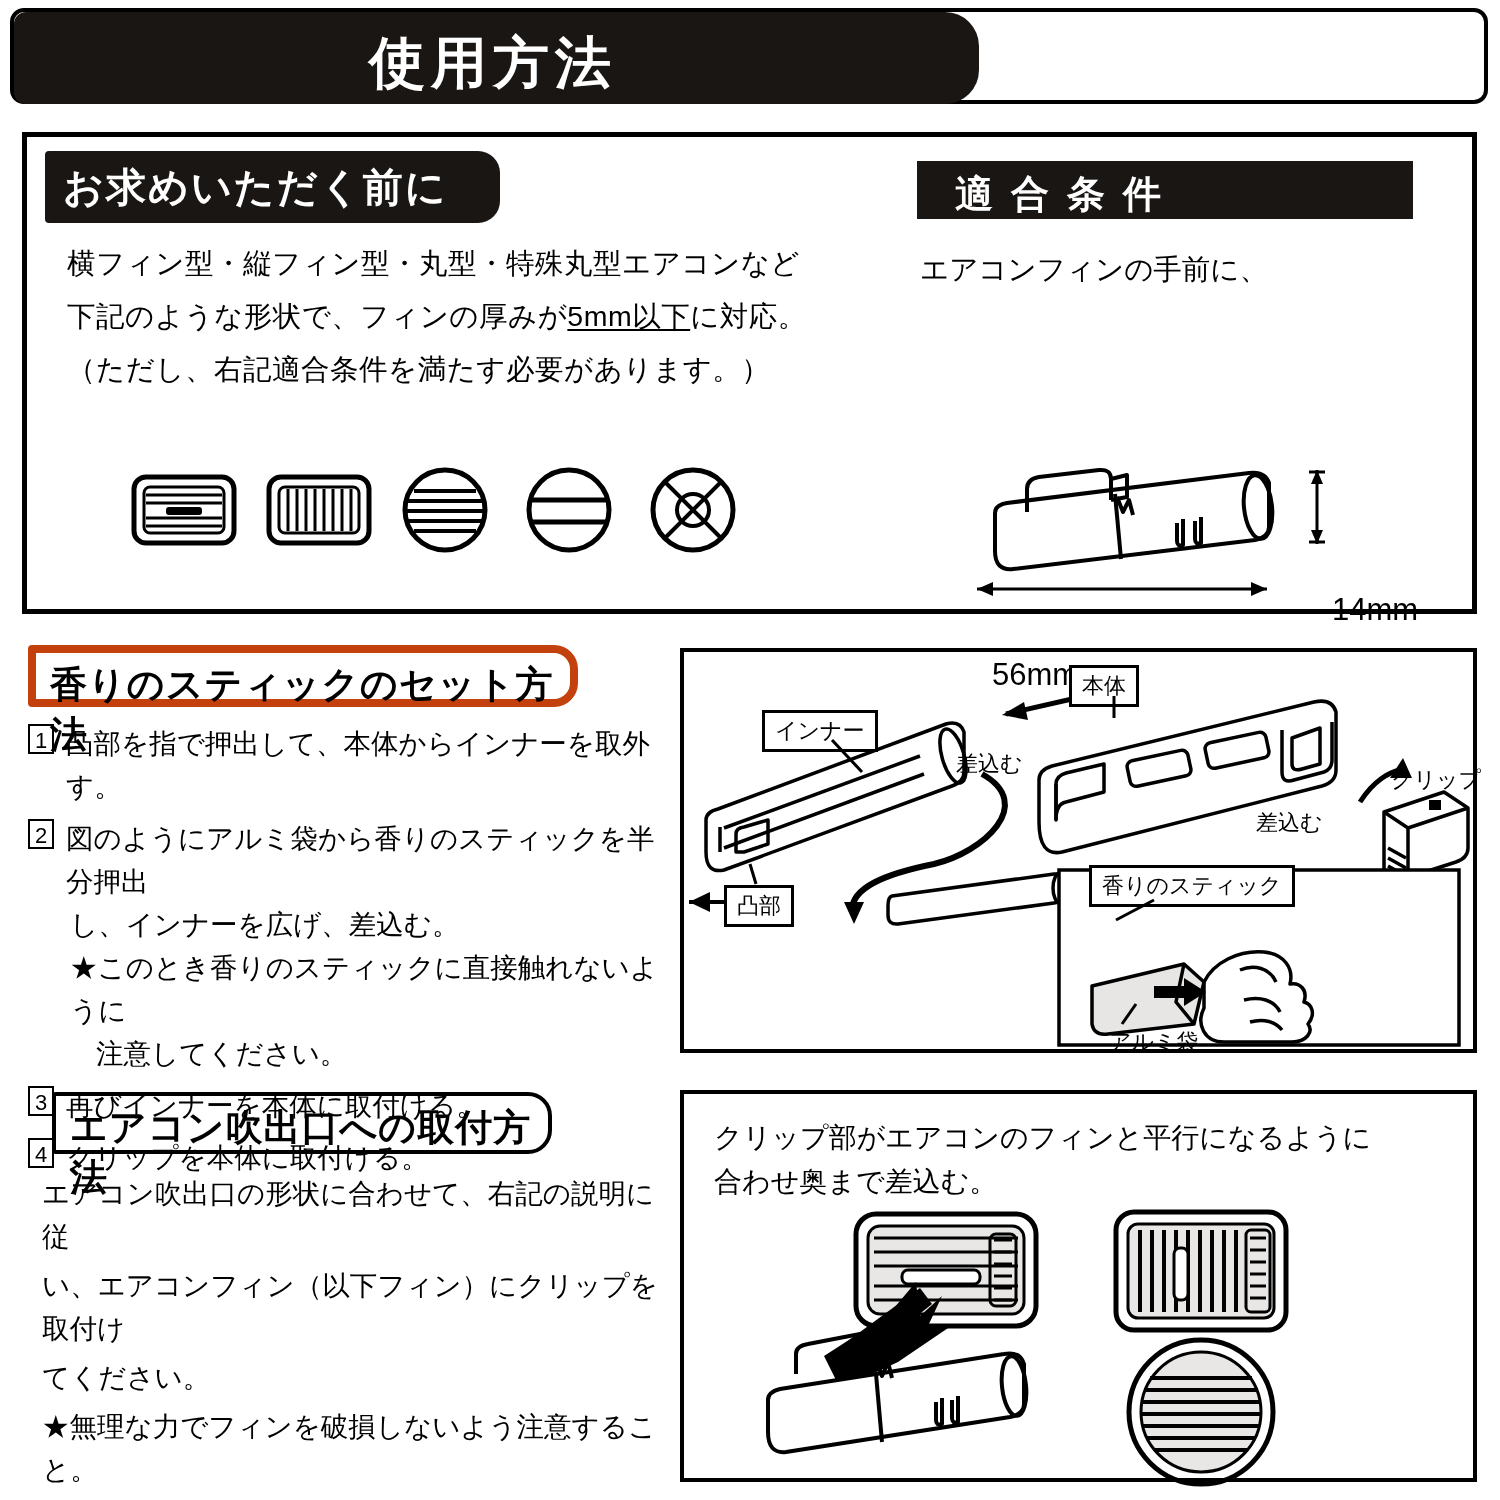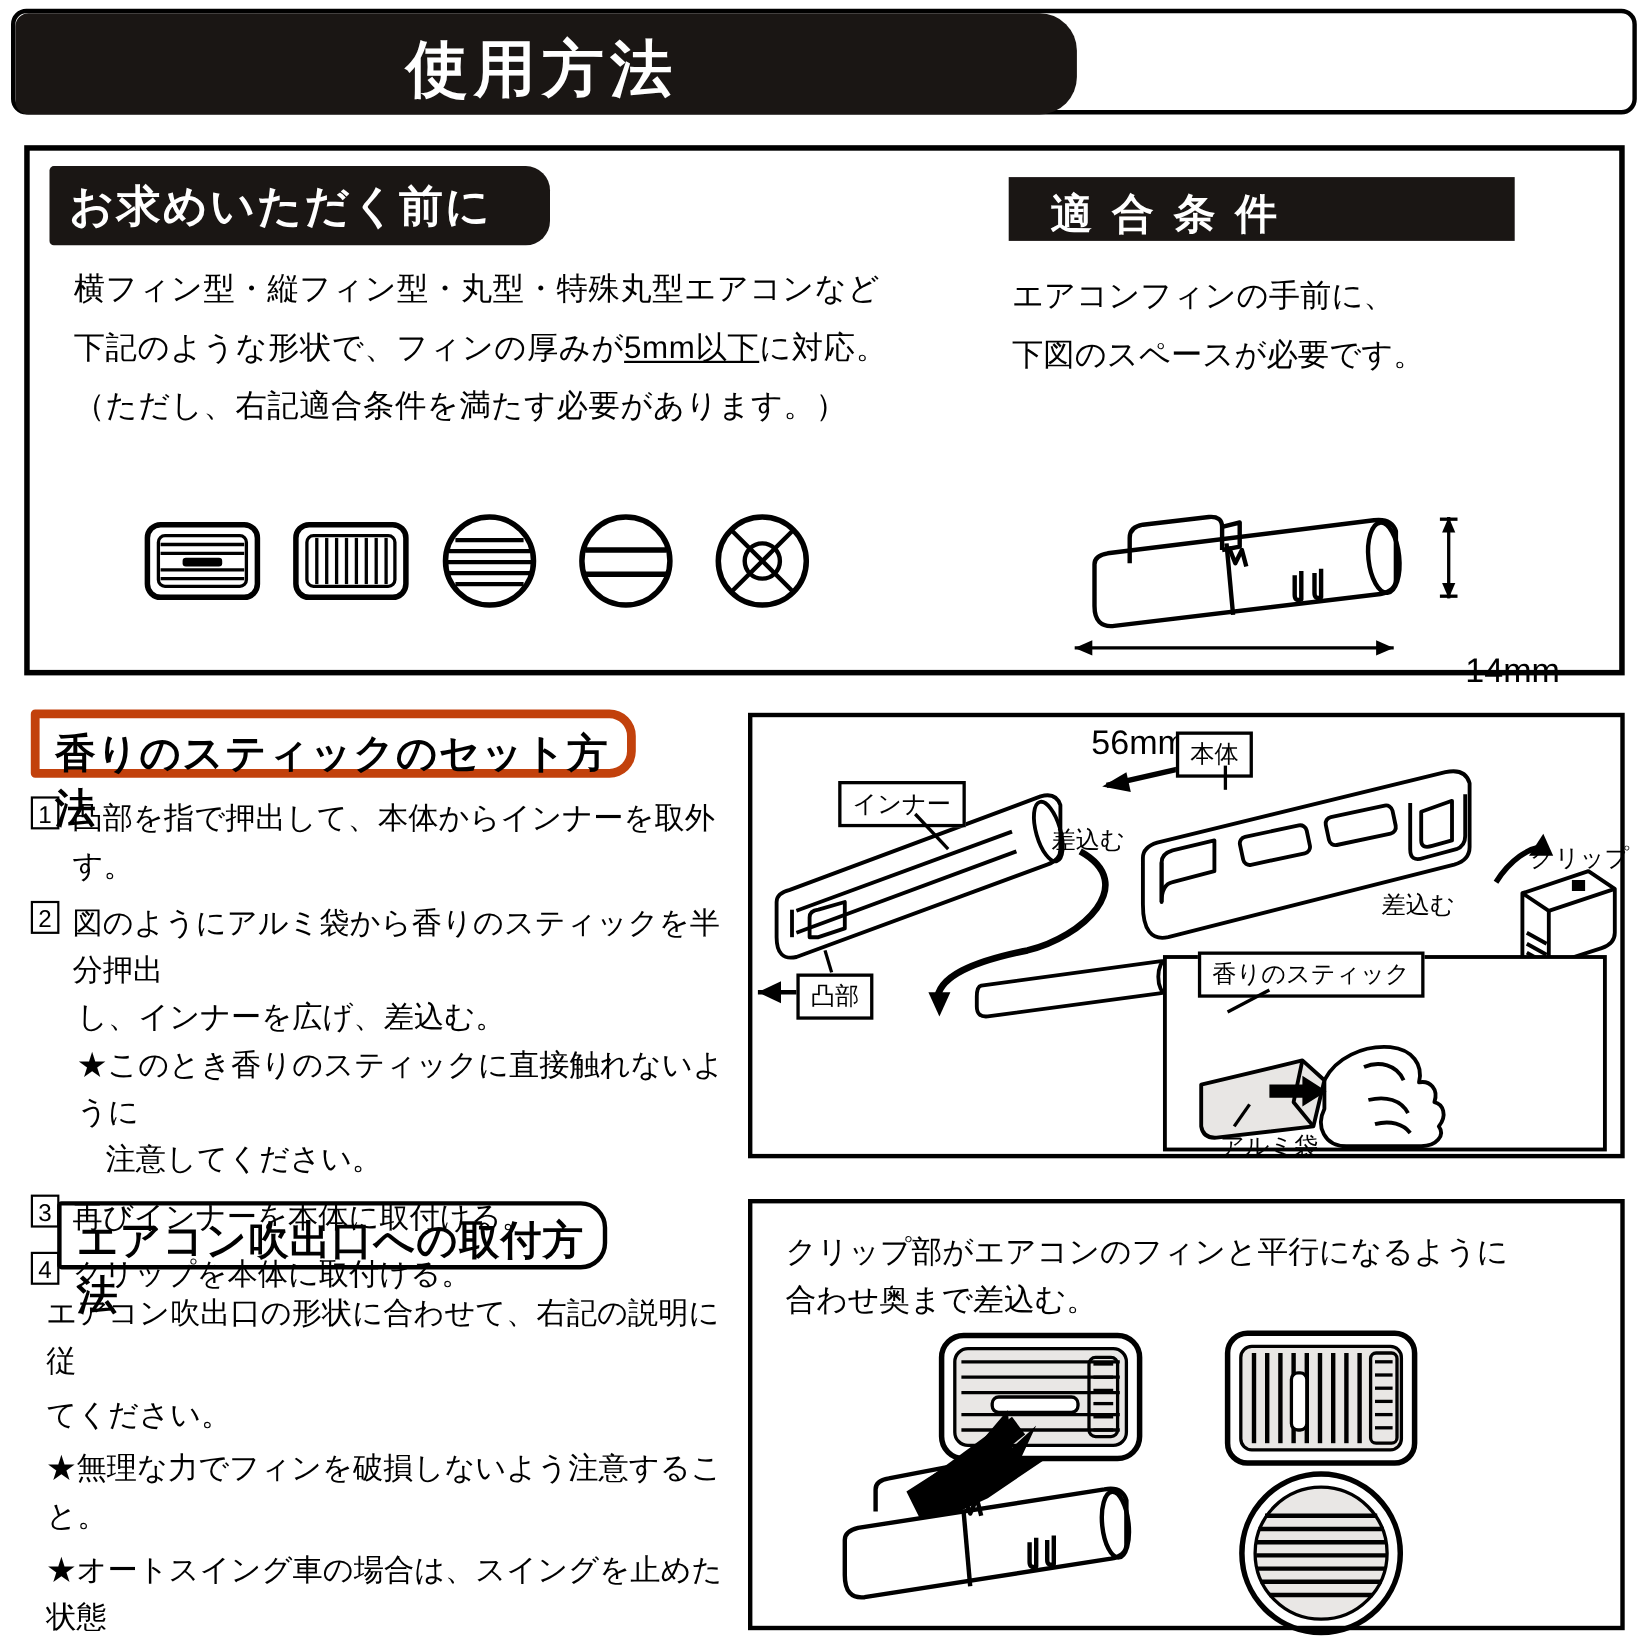--- a/index.html
+++ b/index.html
@@ -106,7 +106,7 @@
   .sec1-hdr2 {
     left: 890px;
     top: 24px;
-    width: 460px;
+    width: 496px;
     height: 58px;
     font-size: 38px;
     letter-spacing: 18px;

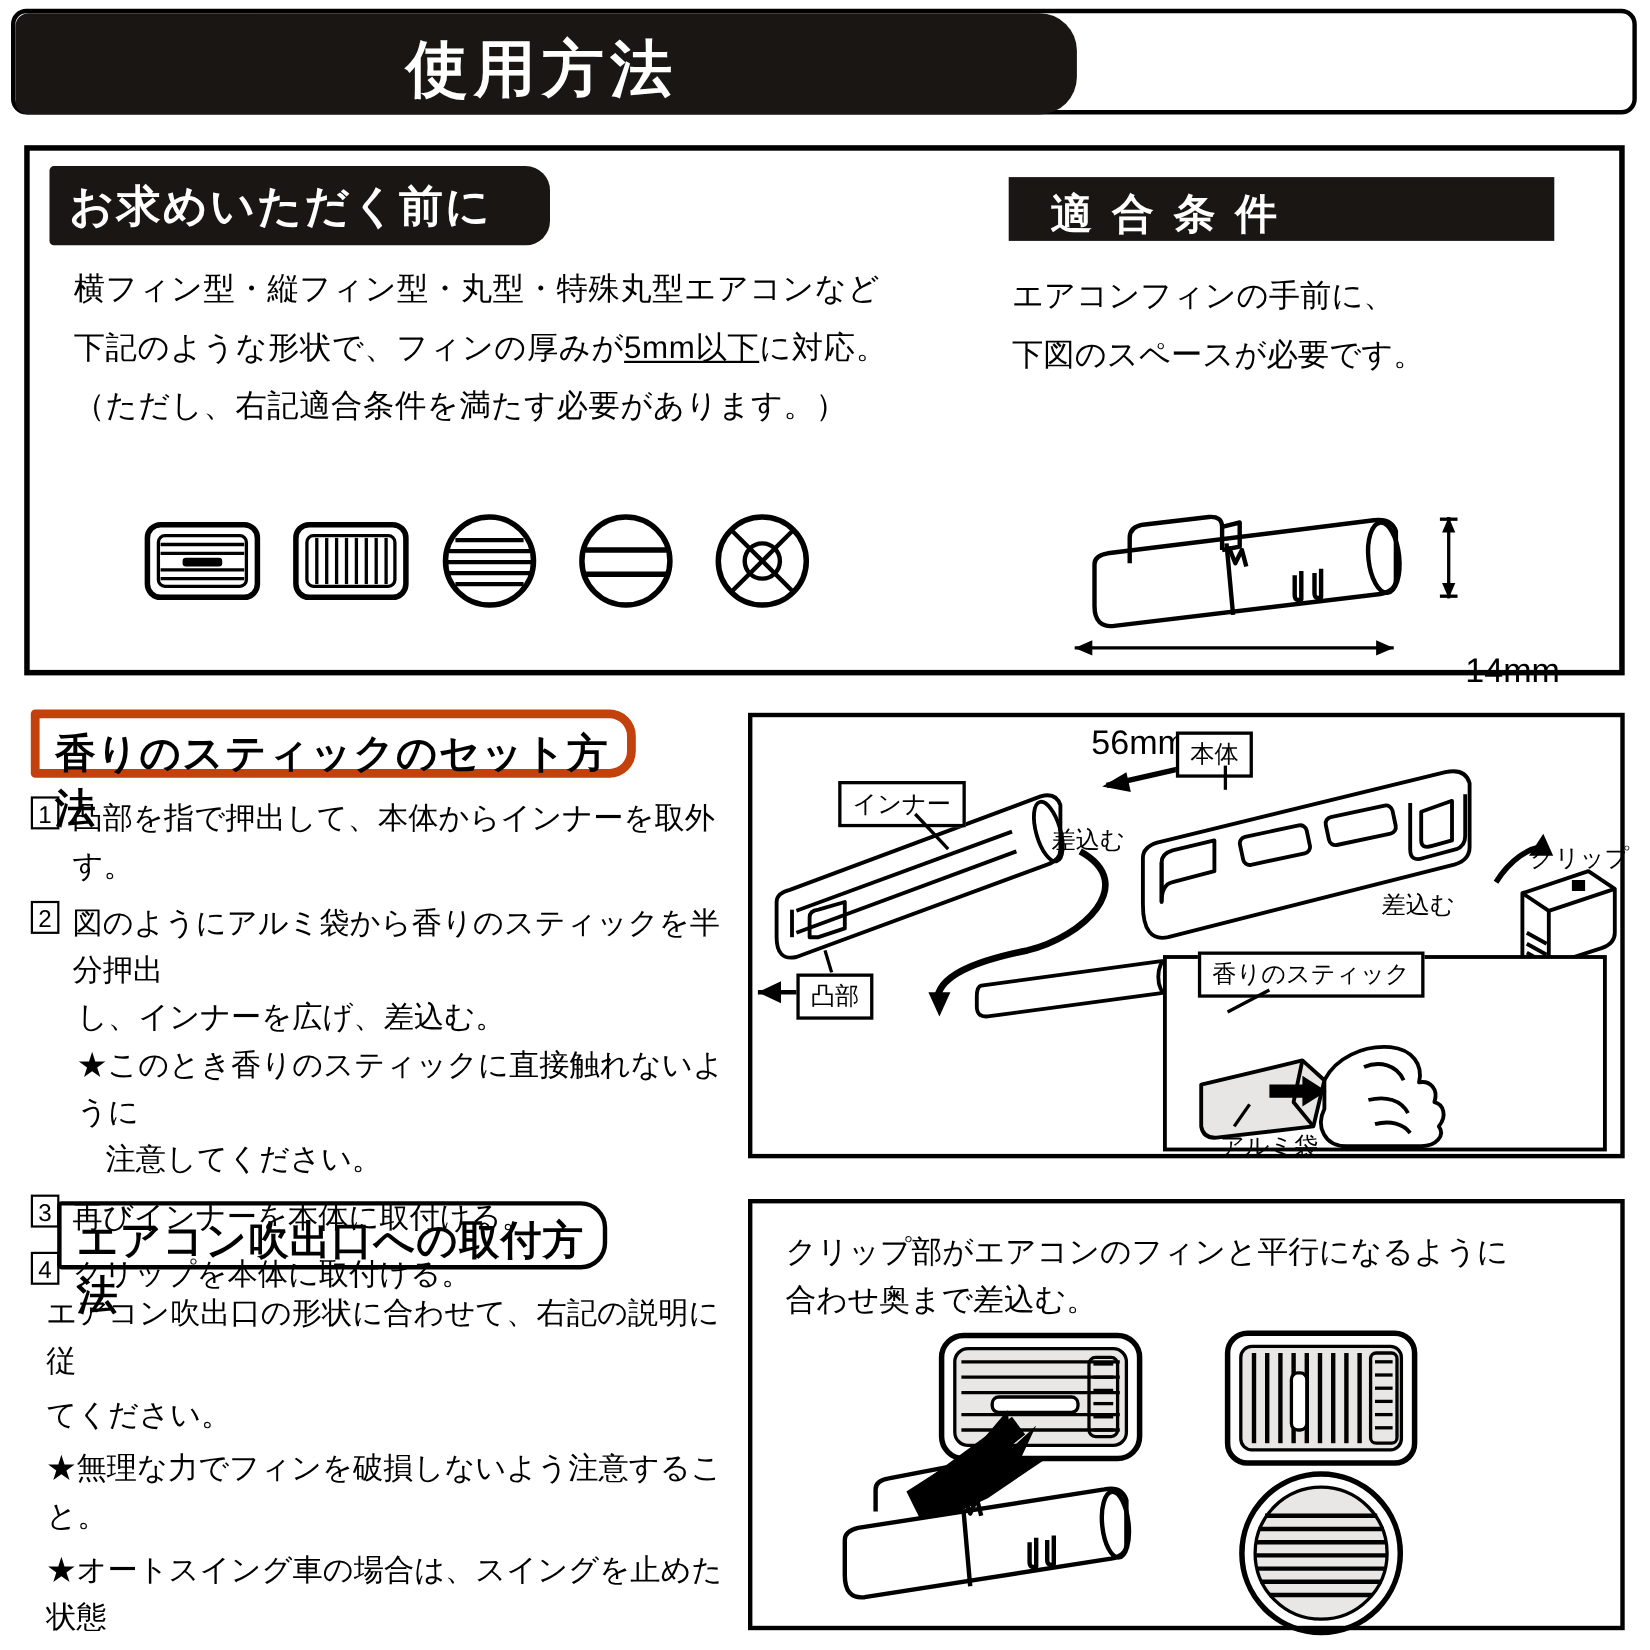--- a/index.html
+++ b/index.html
@@ -340,7 +340,6 @@
     <div class="hdr-black sec1-hdr2">適合条件</div>
     <div class="sec1-body2">
       <div>エアコンフィンの手前に、</div>
-      <div>下図のスペースが必要です。</div>
     </div>
 
     <svg style="position:absolute; left:850px; top:200px;" width="590" height="280" viewBox="0 0 590 280">

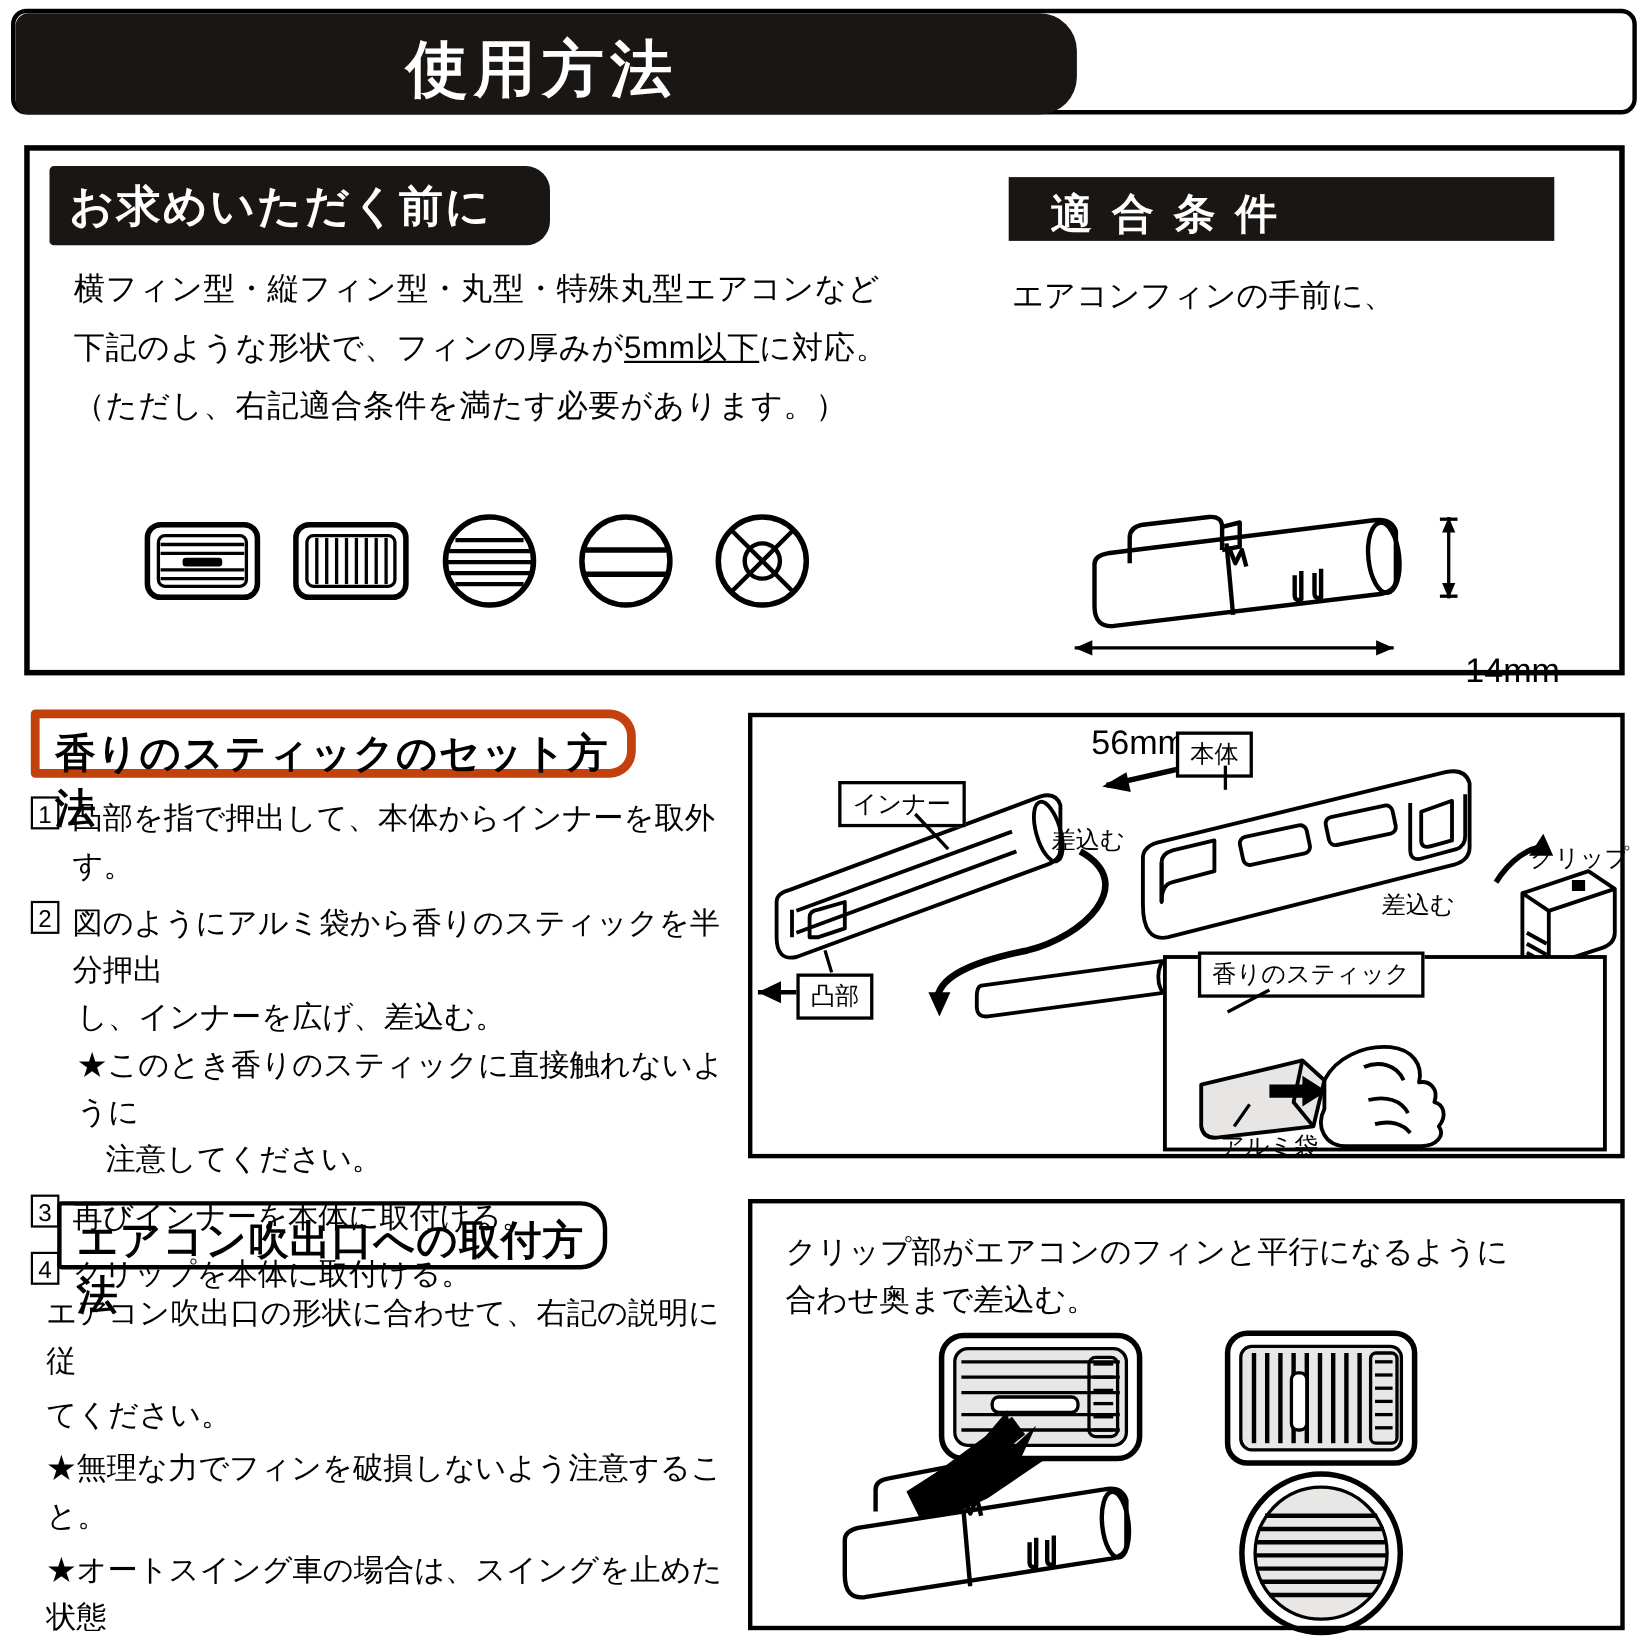--- a/index.html
+++ b/index.html
@@ -504,6 +504,7 @@
 
   <div class="sec3-body">
     <p>エアコン吹出口の形状に合わせて、右記の説明に従</p>
+    <p>い、エアコンフィン（以下フィン）にクリップを取付け</p>
     <p>てください。</p>
     <p class="star">★無理な力でフィンを破損しないよう注意すること。</p>
     <p class="star">★オートスイング車の場合は、スイングを止めた状態</p>

